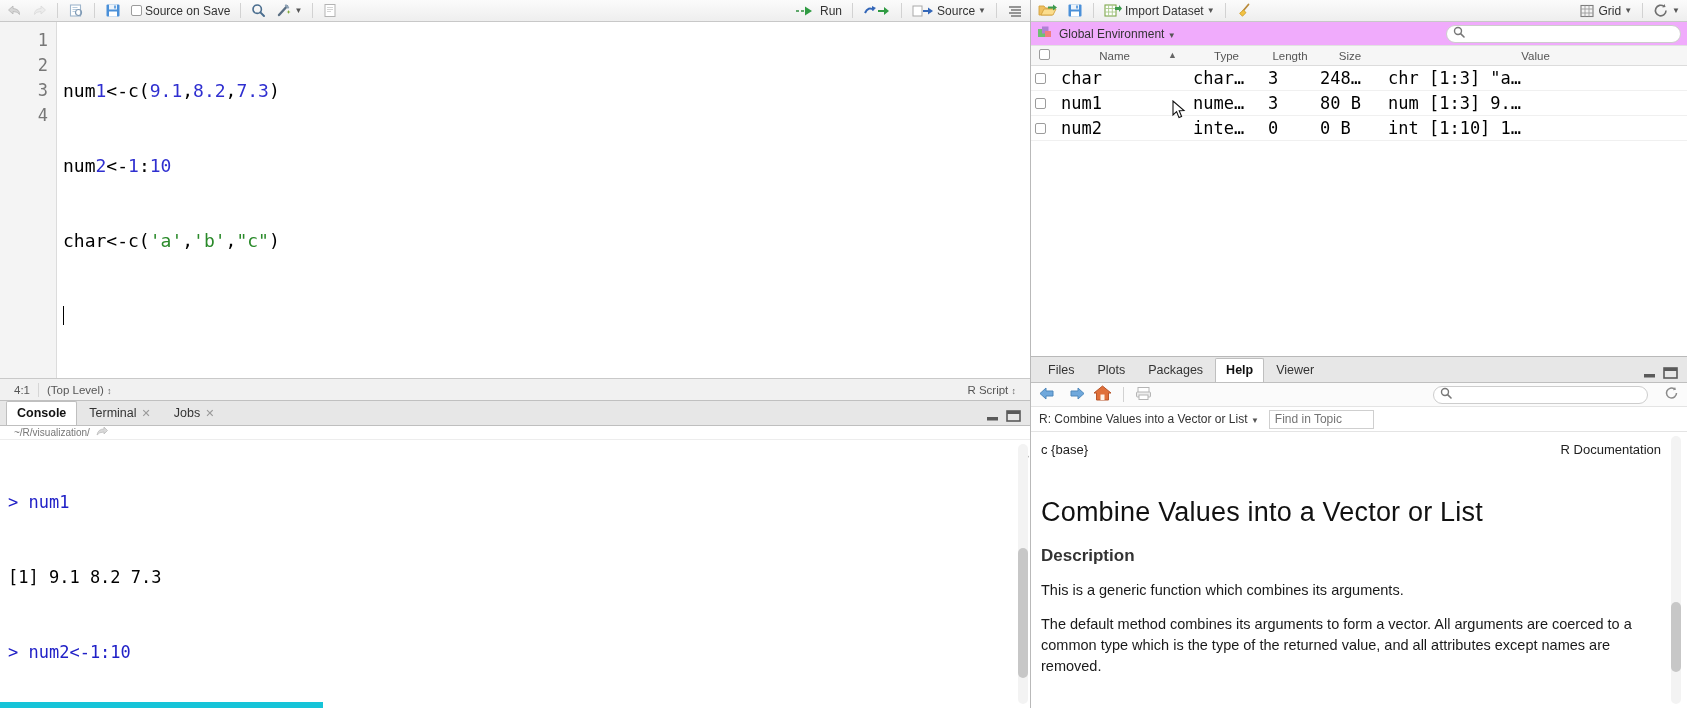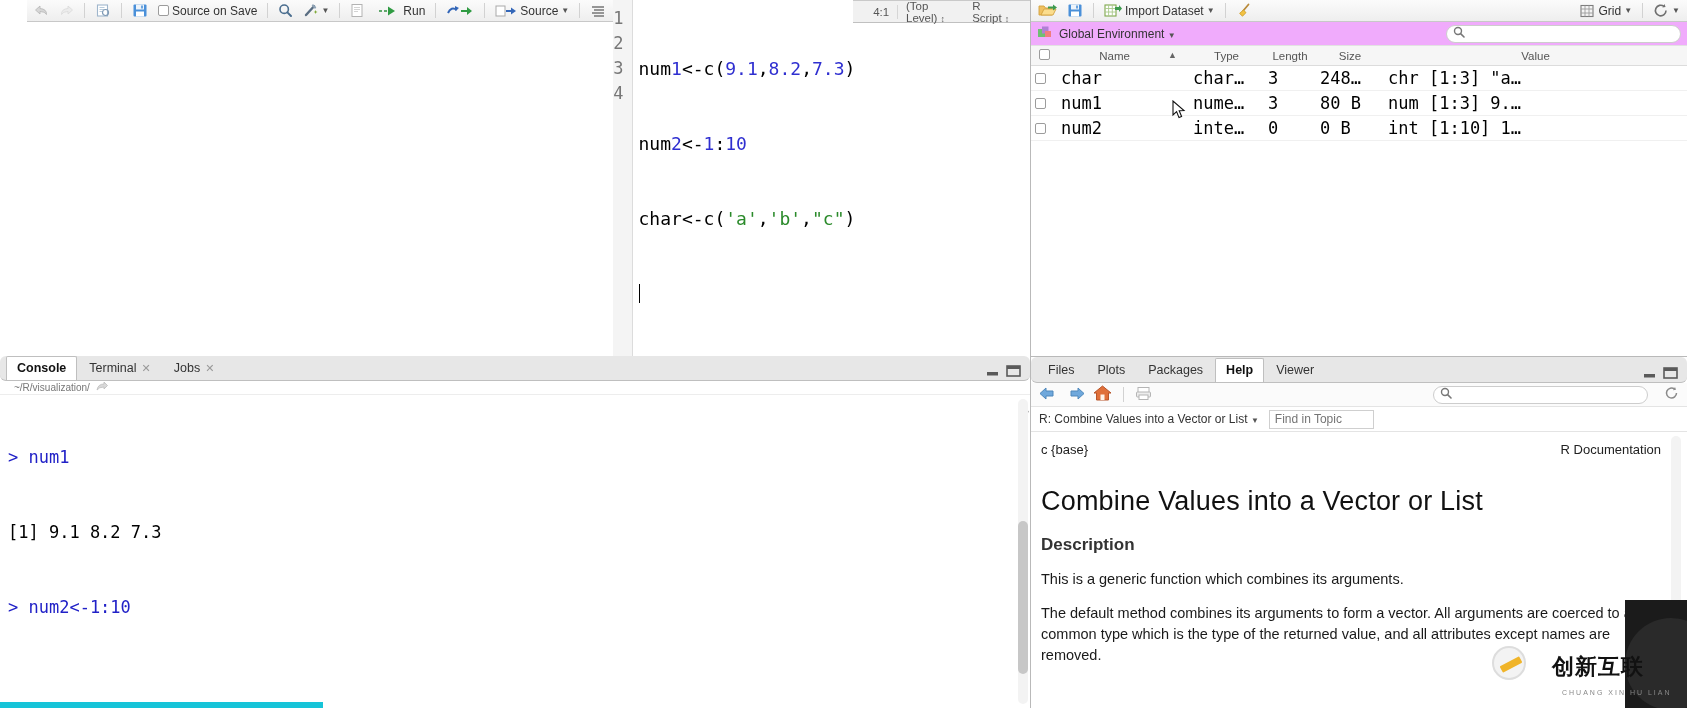--- a/index.html
+++ b/index.html
@@ -37,7 +37,7 @@
           border-right: 1px solid #b9b9b9; }
 
   
-  .source-pane { height: 411px; display: flex; background:#fff;margin-left:27px; }
+  .source-pane { height: 411px; display: flex; flex-direction: column; background:#fff; }
   .editor-body { flex: 1 1 auto; display: flex; overflow: hidden; position: relative; background:#fff; }
   .gutter {
     width: 57px; background: #f4f4f4; border-right: 1px solid #dcdcdc;

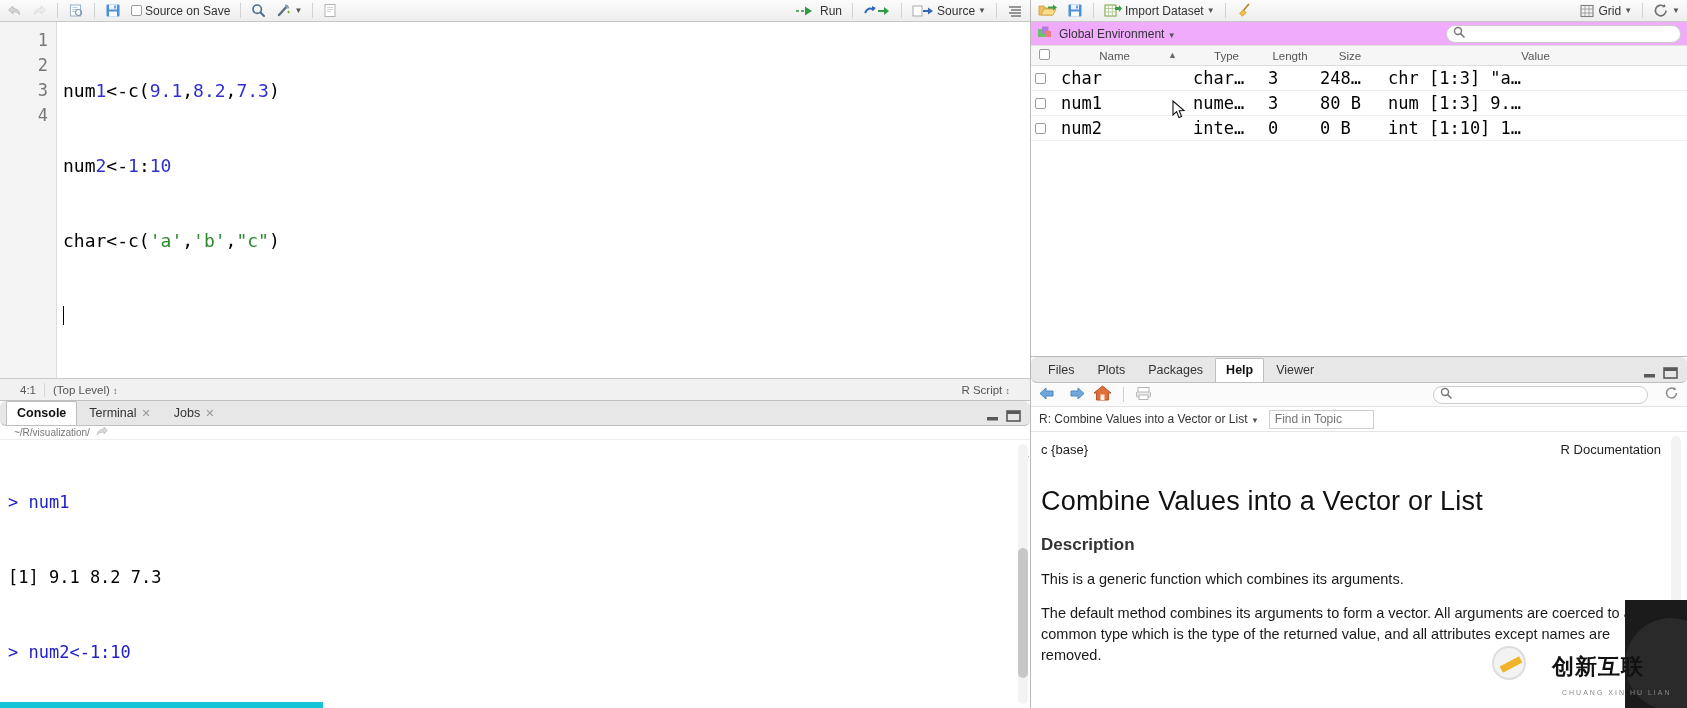--- a/index.html
+++ b/index.html
@@ -69,7 +69,7 @@
   .console-pane { flex: 1 1 auto; display: flex; flex-direction: column; background: #fff; min-height:0; }
   .tabstrip {
     height: 26px; background: #e7e7e7; border-bottom: 1px solid #bfbfbf;
-    display: flex; align-items: flex-end; font-size: 12.5px; padding-left: 6px; border-radius: 6px;
+    display: flex; align-items: flex-end; font-size: 12.5px; padding-left: 6px;
   }
   .tab {
     padding: 4px 10px 5px 10px; margin-right: 1px;

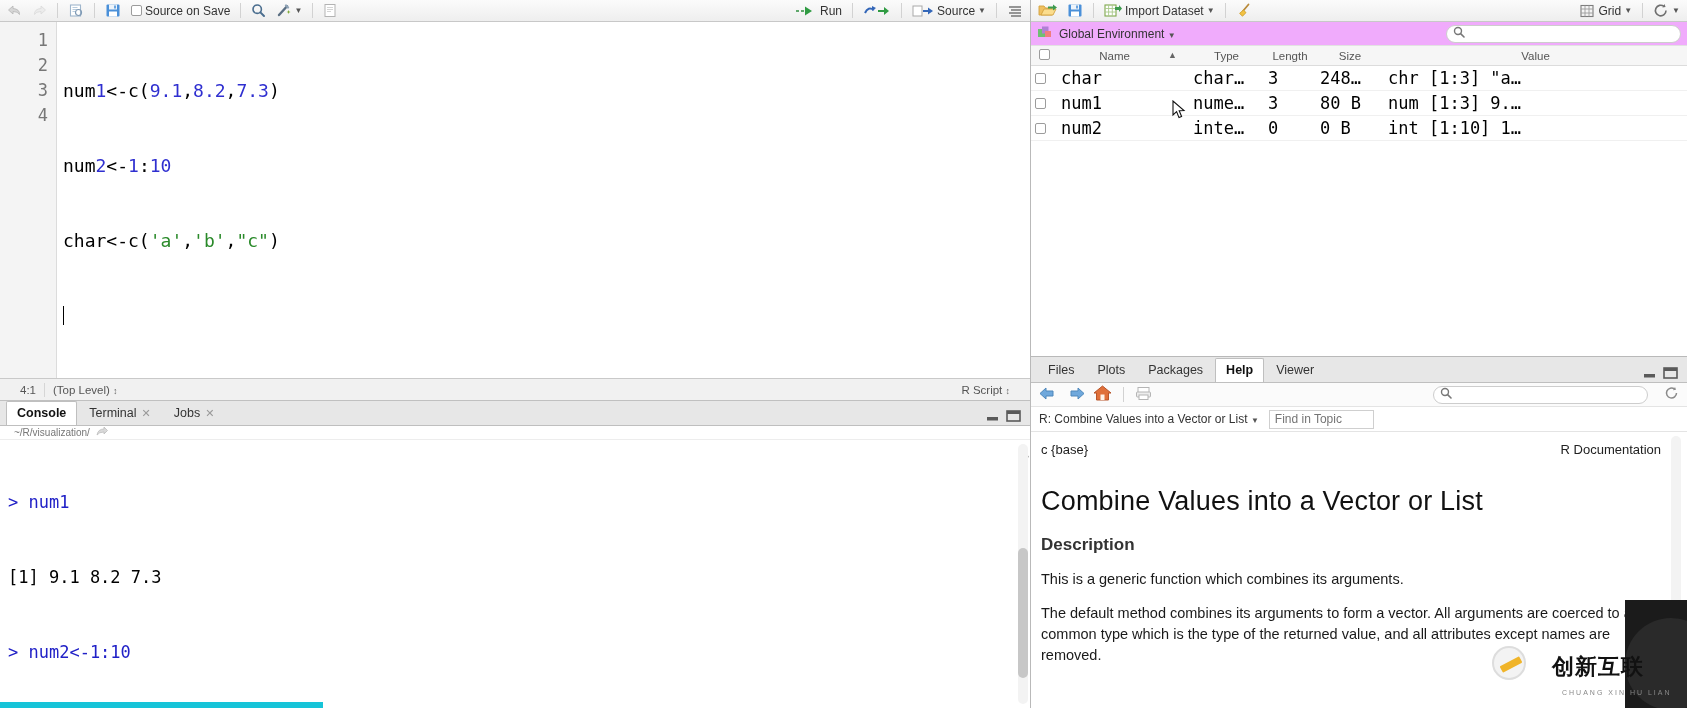--- a/index.html
+++ b/index.html
@@ -60,7 +60,7 @@
     height: 23px; background: #f1f1f1; border-top: 1px solid #c9c9c9;
     border-bottom: 1px solid #c0c0c0;
     display: flex; align-items: center; font-size: 11.5px; color: #555;
-    padding: 0 12px;
+    padding: 0 6px;
   }
   .status-bar .cell { padding: 0 8px; }
   .status-bar .divider { width:1px; height:14px; background:#d6d6d6; }

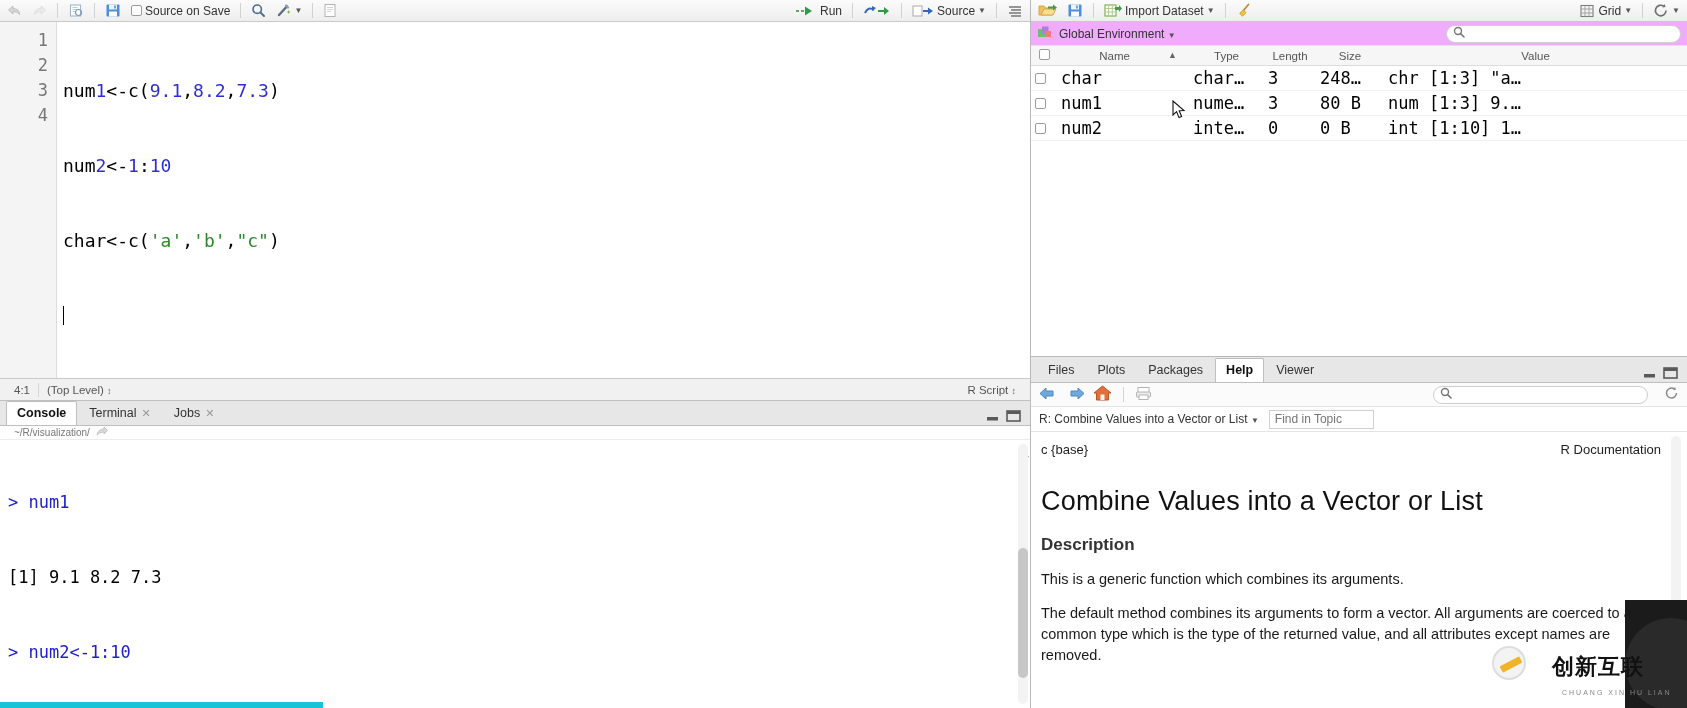--- a/index.html
+++ b/index.html
@@ -156,7 +156,7 @@
     padding: 10px 26px 0 10px; color:#111;
   }
   .help-meta { display:flex; justify-content: space-between; font-size: 13px; color:#222; }
-  .help-h1 { font-size: 27px; font-weight: normal; margin: 29px 0 18px 0; letter-spacing:.2px; }
+  .help-h1 { font-size: 27px; font-weight: normal; margin: 40px 0 18px 0; letter-spacing:.2px; }
   .help-h2 { font-size: 17px; font-weight: bold; color:#333; margin: 10px 0 14px 0; }
   .help-p { font-size: 14.5px; line-height: 21px; margin-bottom: 13px; color:#1a1a1a; }
 

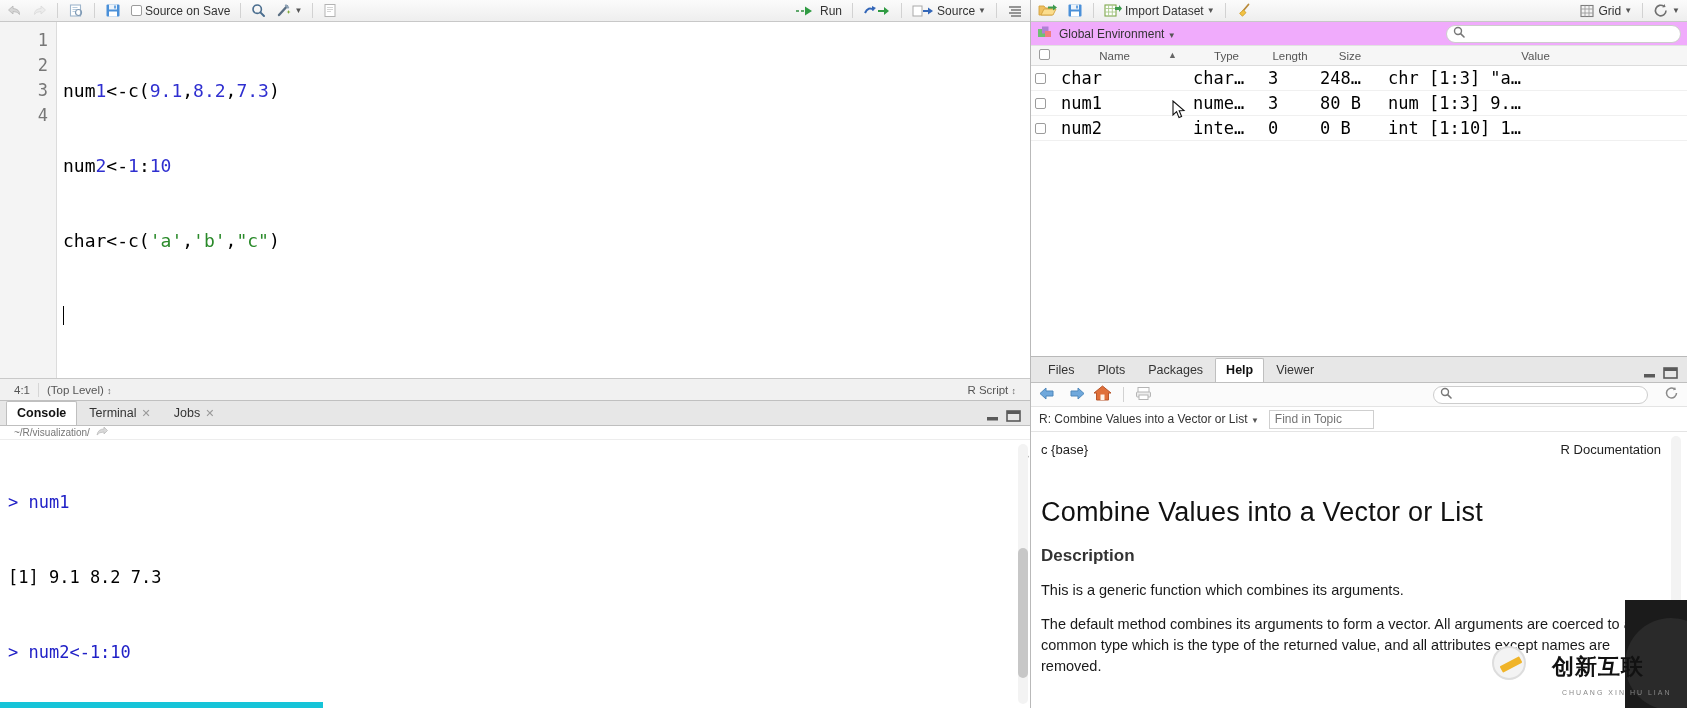--- a/index.html
+++ b/index.html
@@ -597,13 +597,6 @@
           <div class="thumb" style="top:62%;height:26%;"></div>
         </div>
 
-        <div class="watermark">
-          <div class="wm-dark"></div>
-          <div class="wm-circle"></div>
-          <div class="pencil-badge"></div>
-          <div class="wm-text">创新互联</div>
-          <div class="wm-sub">CHUANG XIN HU LIAN</div>
-        </div>
       </div>
     </div>
   </div>

